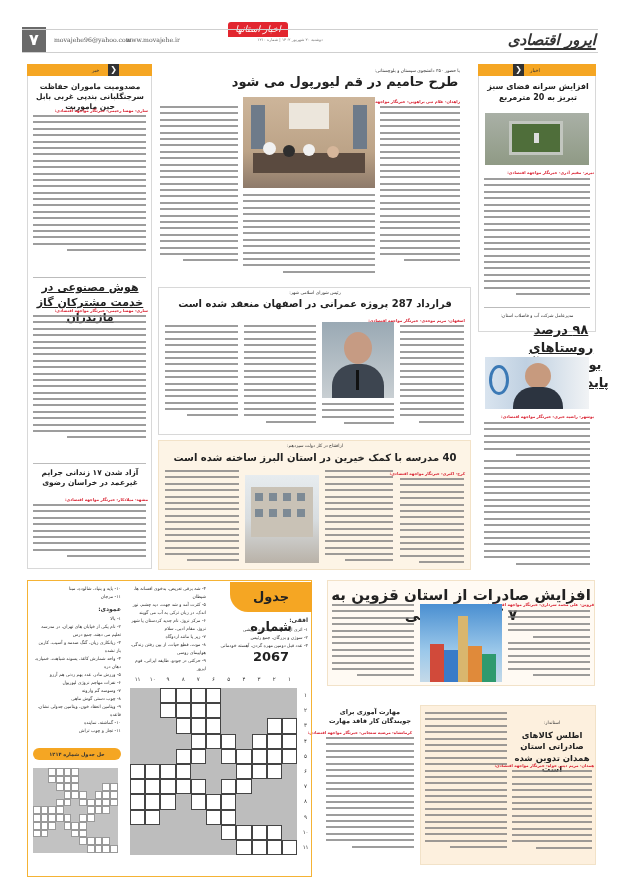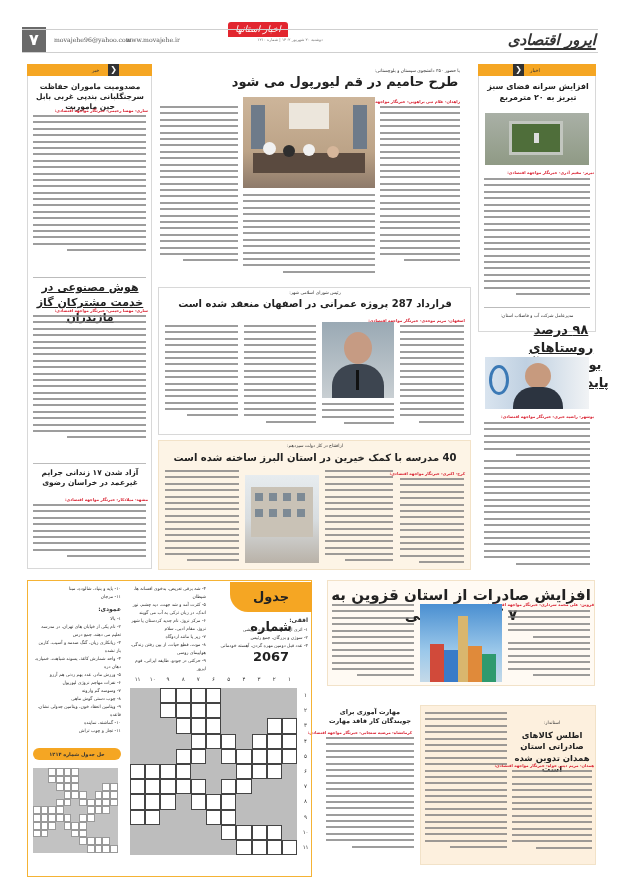--- a/index.html
+++ b/index.html
@@ -68,7 +68,7 @@
 <div class="kicker-bar" style="left:478px; top:64px; width:118px;"></div>
 <div class="kicker-arrow" style="left:513px; top:64px;">❮</div>
 <div class="kicker-label" style="left:530px; top:64px;">اخبار</div>
-<div class="ttl" style="left:486px; top:82px; width:104px; font-size:8px;">افزایش سرانه فضای سبز تبریز به ۲۰ مترمربع</div>
+<div class="ttl" style="left:486px; top:82px; width:104px; font-size:8px;">افزایش سرانه فضای سبز تبریز به 20 مترمربع</div>
 <div class="photo" style="left:485px; top:113px; width:104px; height:52px; background: linear-gradient(180deg,#a9b0a6 0%,#8f9a85 100%);">
   <div style="position:absolute; left:24px; top:8px; width:54px; height:34px; background:#4f6e3a; border:3px solid #c2c6bf;"></div>
   <div style="position:absolute; left:49px; top:20px; width:5px; height:10px; background:#ddd;"></div>

